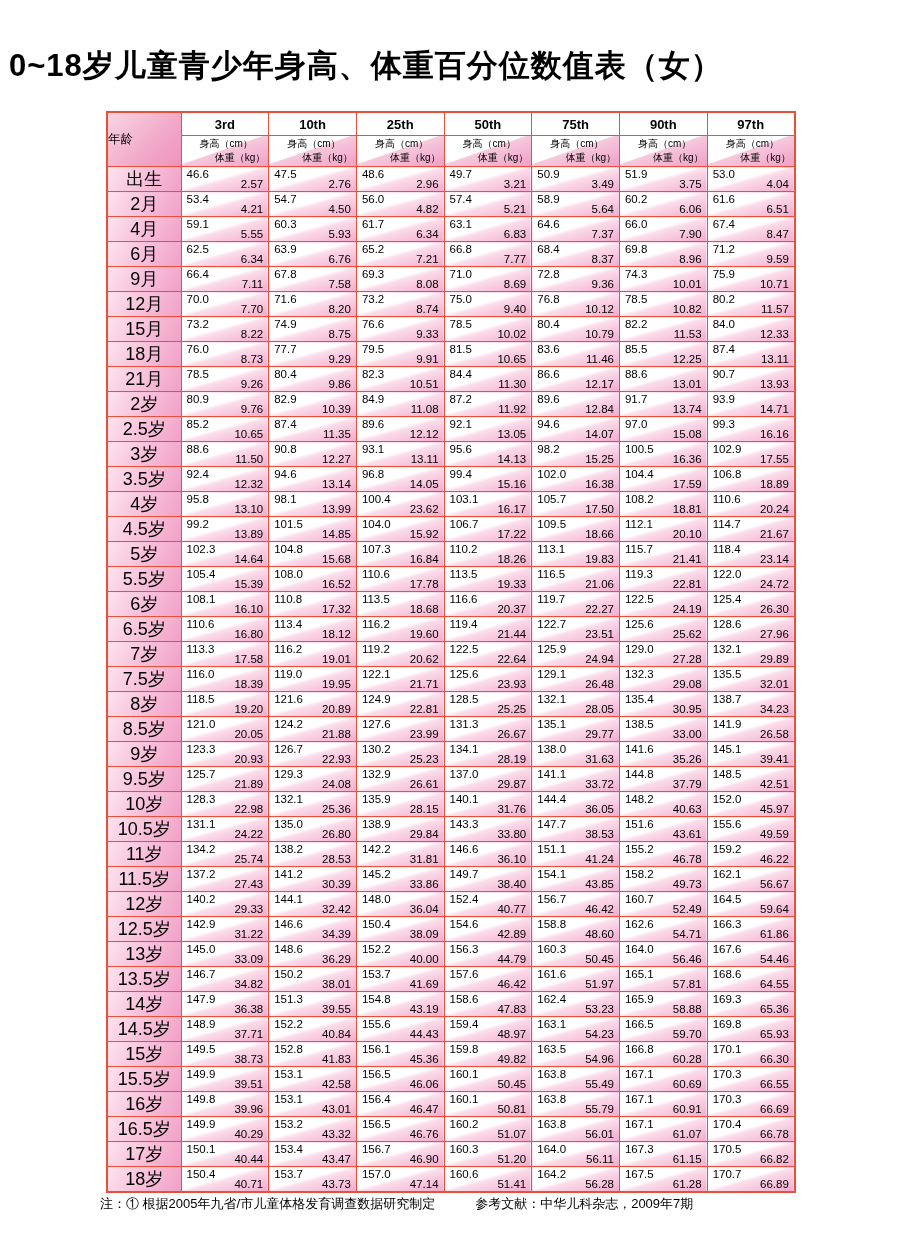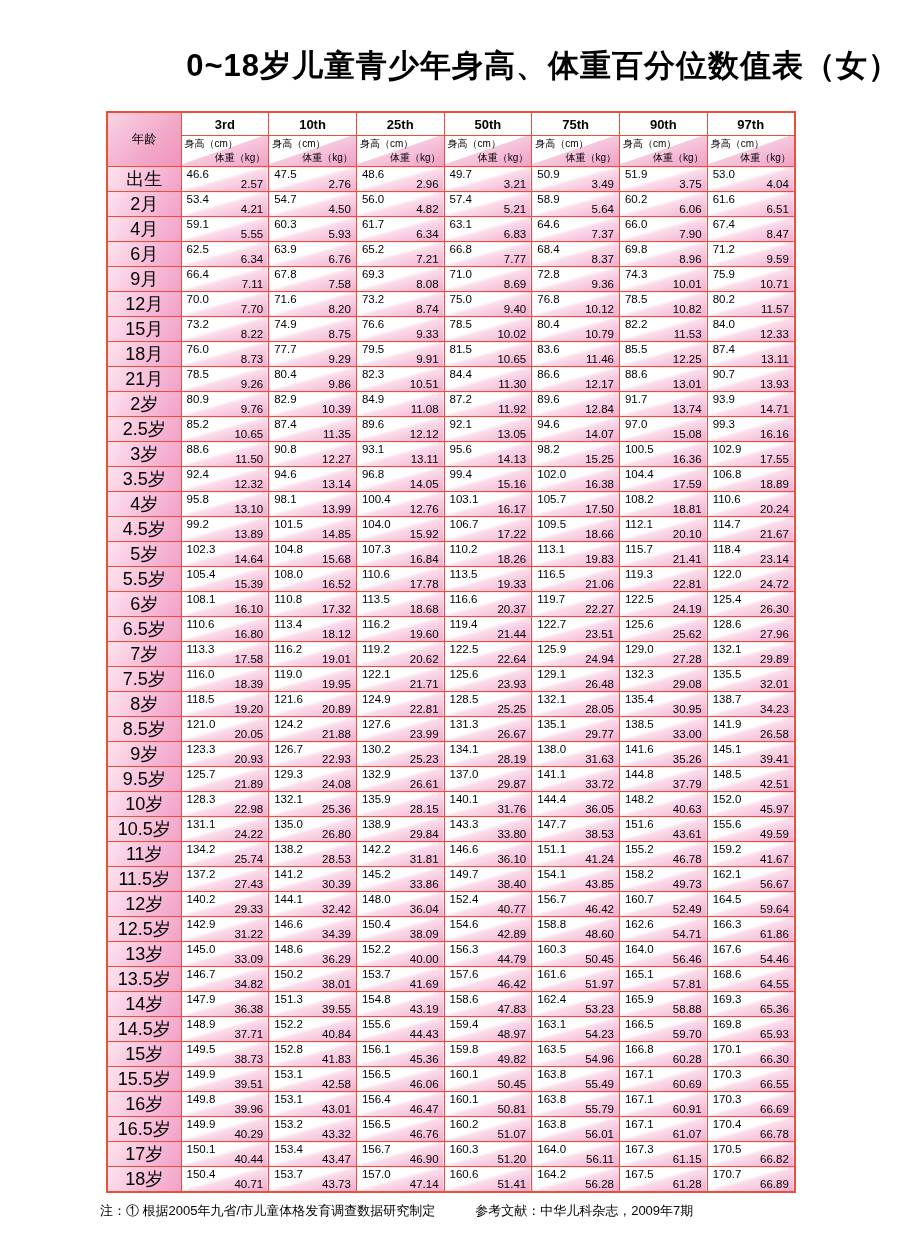--- a/index.html
+++ b/index.html
@@ -22,11 +22,11 @@
     box-sizing: border-box;
   }
   .title {
-    text-align: right;
+    text-align: left;
     font-size: 31px;
     font-weight: bold;
     letter-spacing: 1px;
-    margin: 45px 0 0 0;
+    margin: 45px 0 0 9px;
     font-family: "Liberation Sans", sans-serif;
     color: #000;
   }

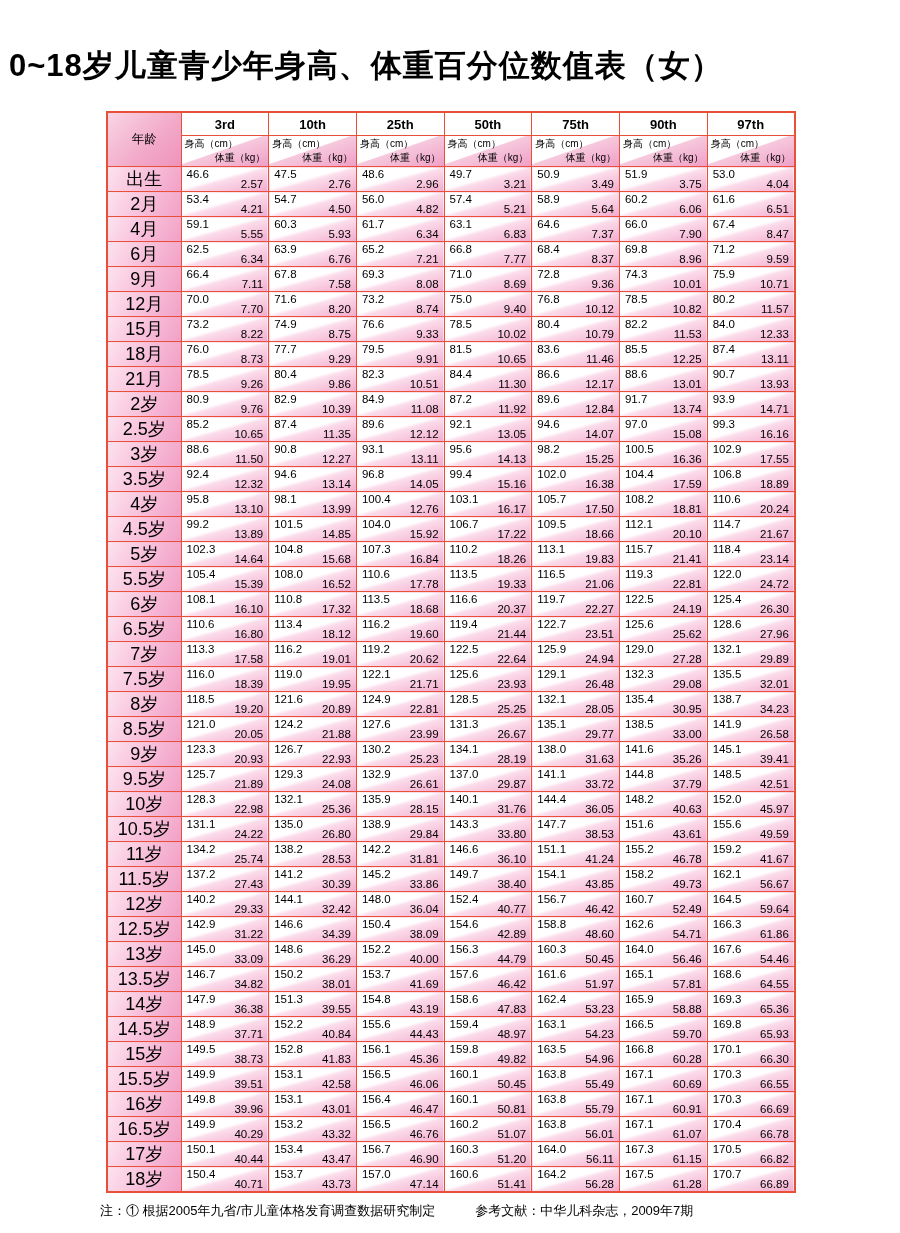--- a/index.html
+++ b/index.html
@@ -55,7 +55,6 @@
     color: #000;
   }
   .age-head {
-    text-align: center;
     font-size: 12.5px;
     background: linear-gradient(135deg,#f9d5e4 0%, #f2a9c8 60%, #ef93bb 100%);
     vertical-align: middle;

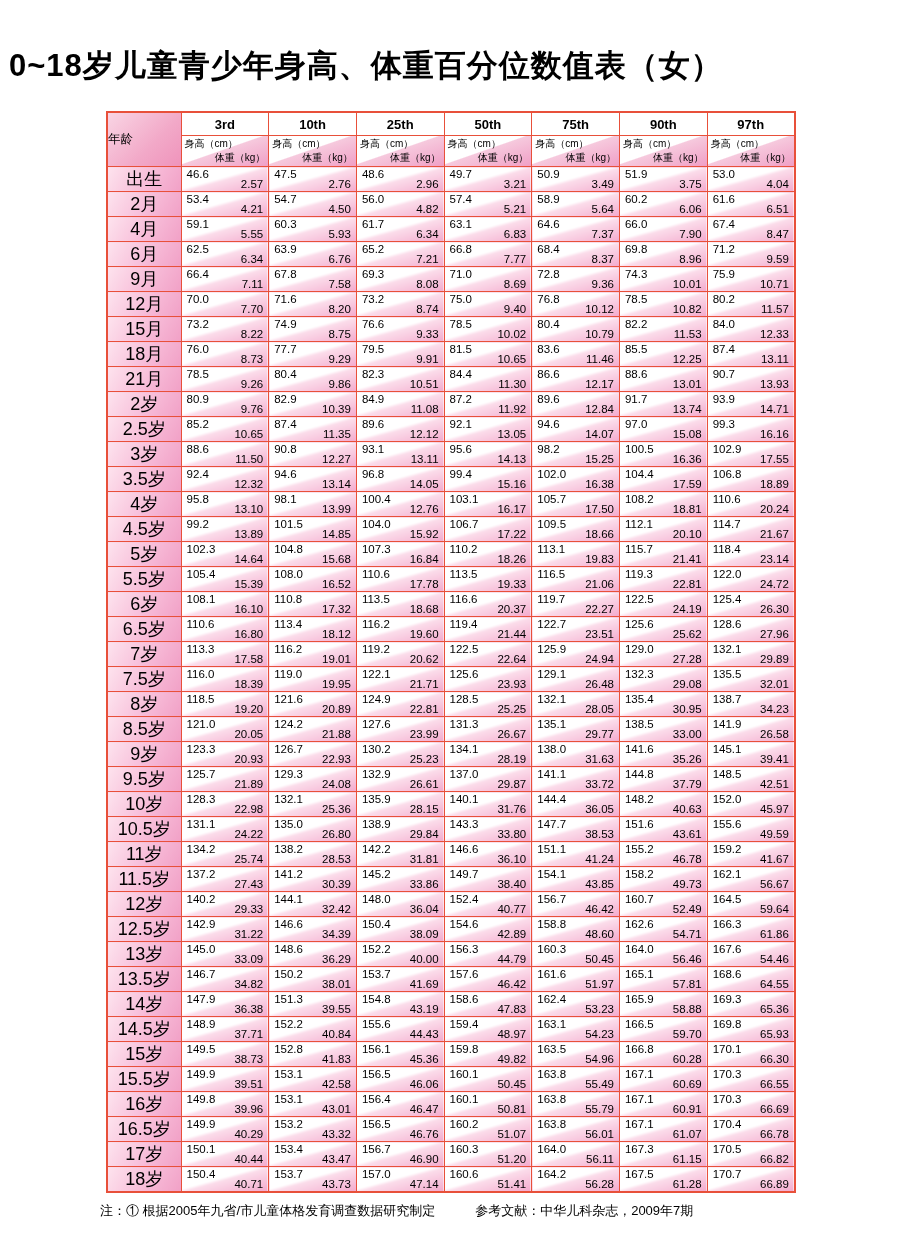--- a/index.html
+++ b/index.html
@@ -74,7 +74,7 @@
   }
   .sub-head .h-label {
     position: absolute;
-    left: 3px;
+    left: 18px;
     top: 1px;
     font-size: 10px;
     font-family: "Liberation Sans", sans-serif;

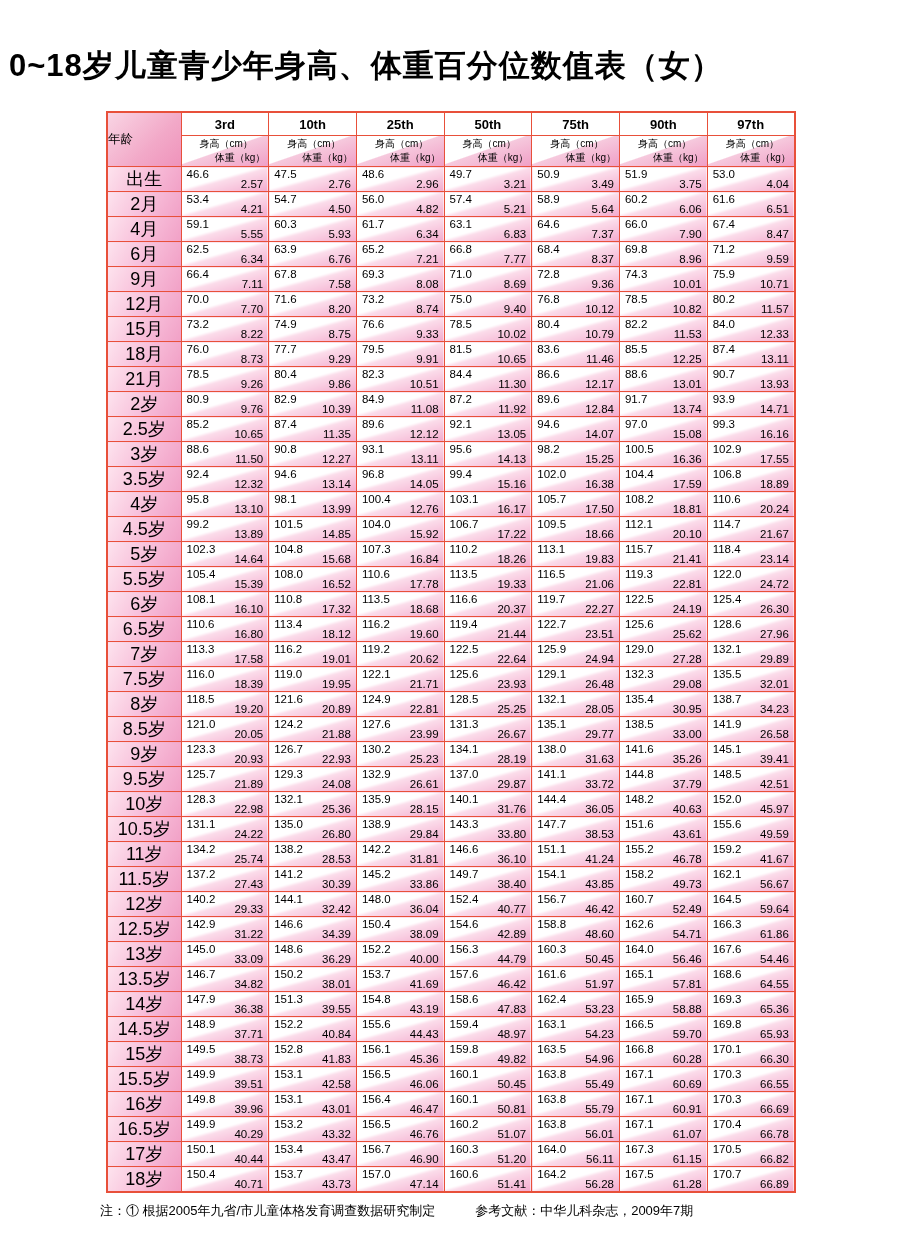--- a/index.html
+++ b/index.html
@@ -628,7 +628,7 @@
             </td>
             <td class="data-cell">
               <span class="h">100.4</span>
-              <span class="w">12.76</span>
+              <span class="w">23.62</span>
             </td>
             <td class="data-cell">
               <span class="h">103.1</span>

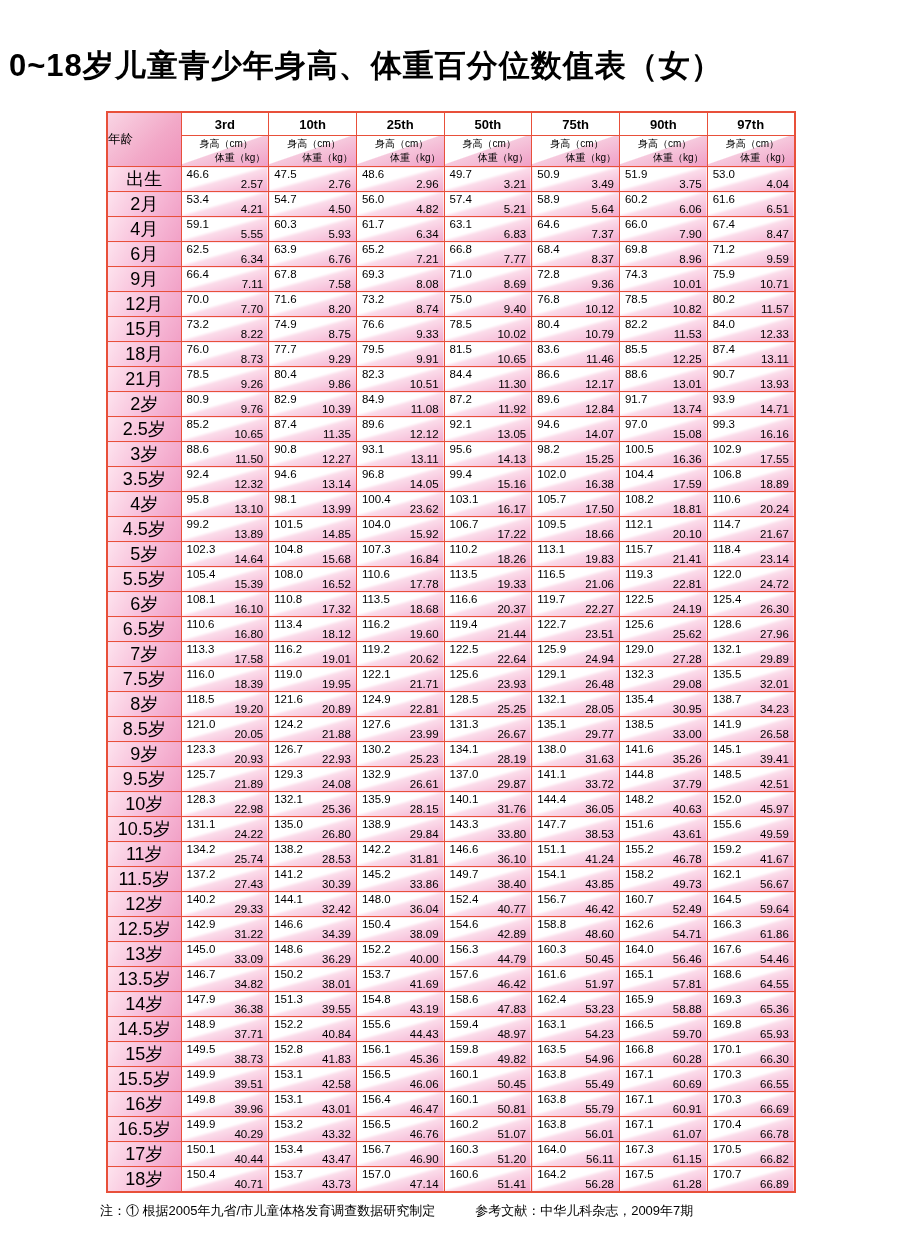--- a/index.html
+++ b/index.html
@@ -1078,7 +1078,7 @@
             </td>
             <td class="data-cell">
               <span class="h">159.2</span>
-              <span class="w">41.67</span>
+              <span class="w">46.22</span>
             </td>
           </tr>
           <tr>

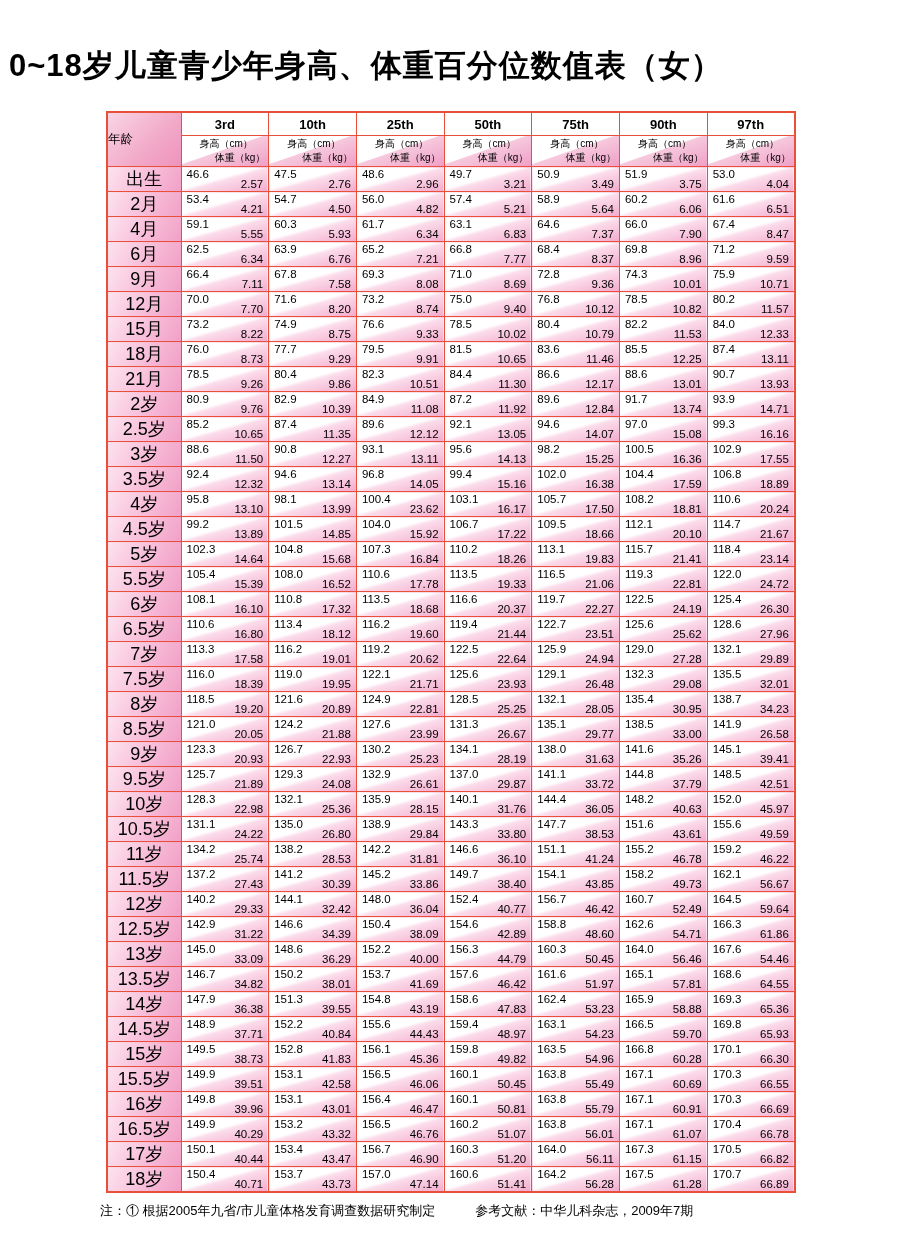--- a/index.html
+++ b/index.html
@@ -113,7 +113,7 @@
     font-family: "Liberation Sans", sans-serif;
   }
   .notes {
-    margin: 9px auto 0 auto;
+    margin: 2px auto 0 auto;
     width: 700px;
     font-size: 13px;
     font-family: "Liberation Sans", sans-serif;

